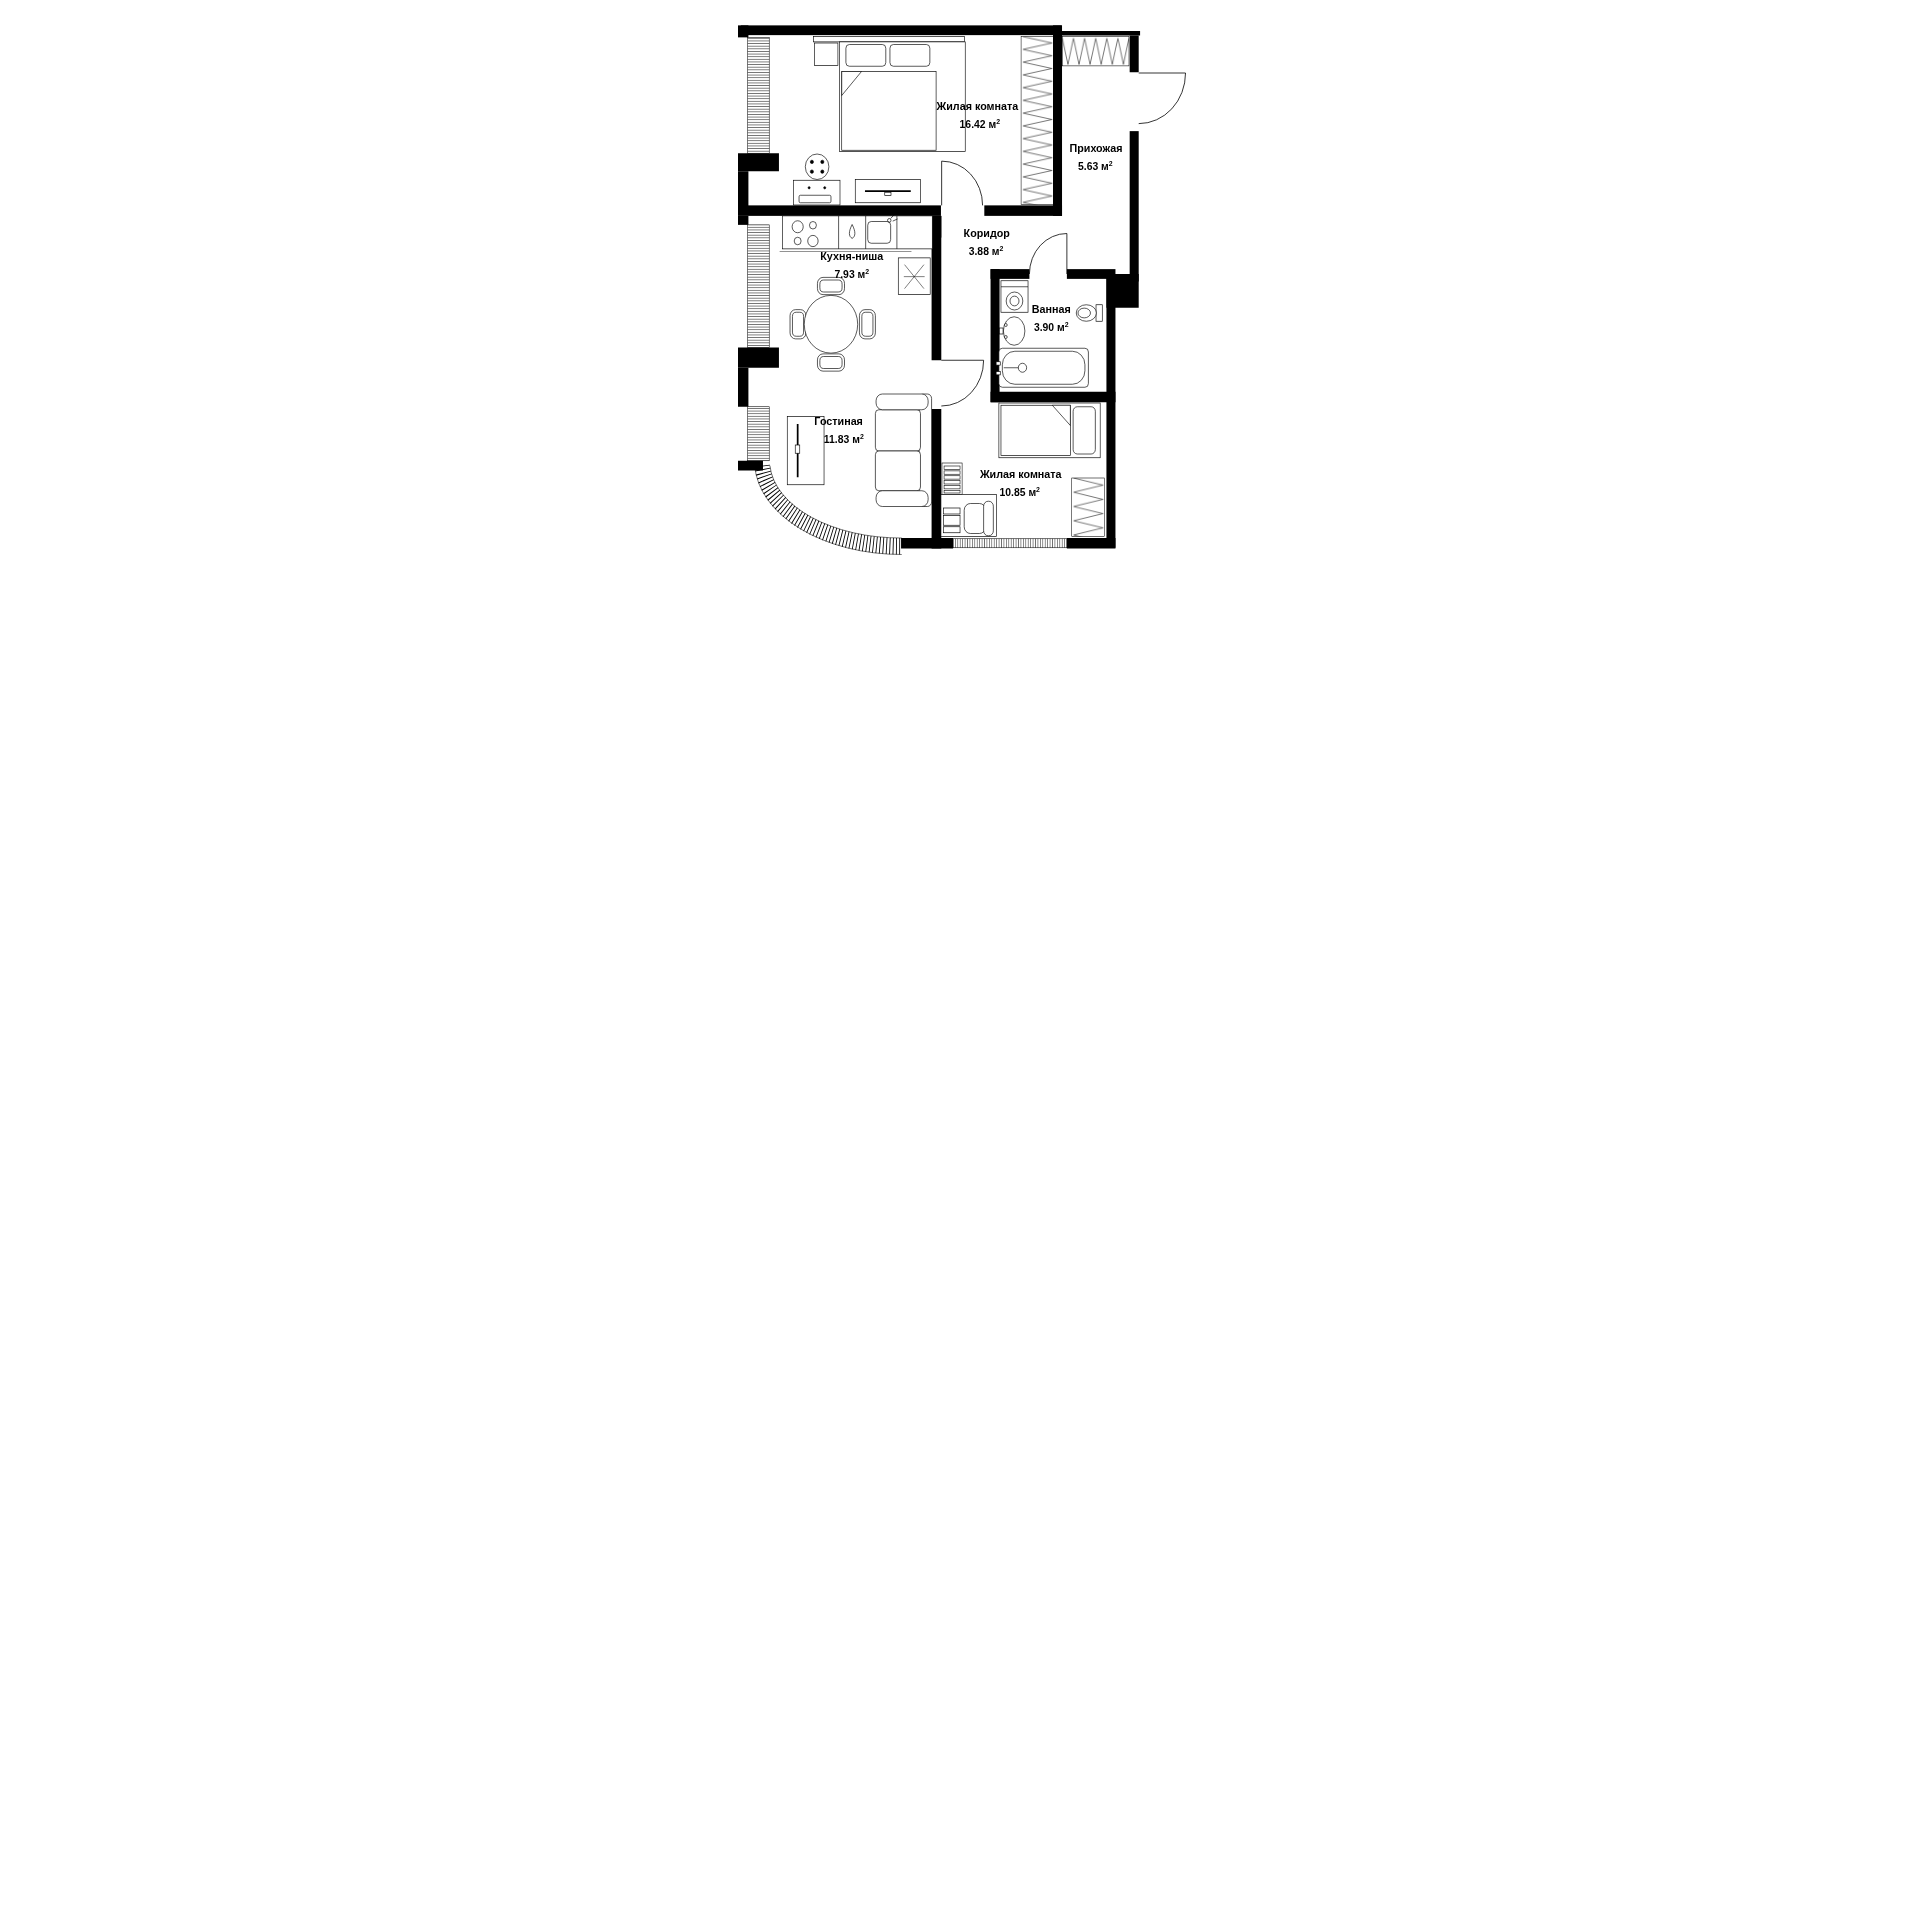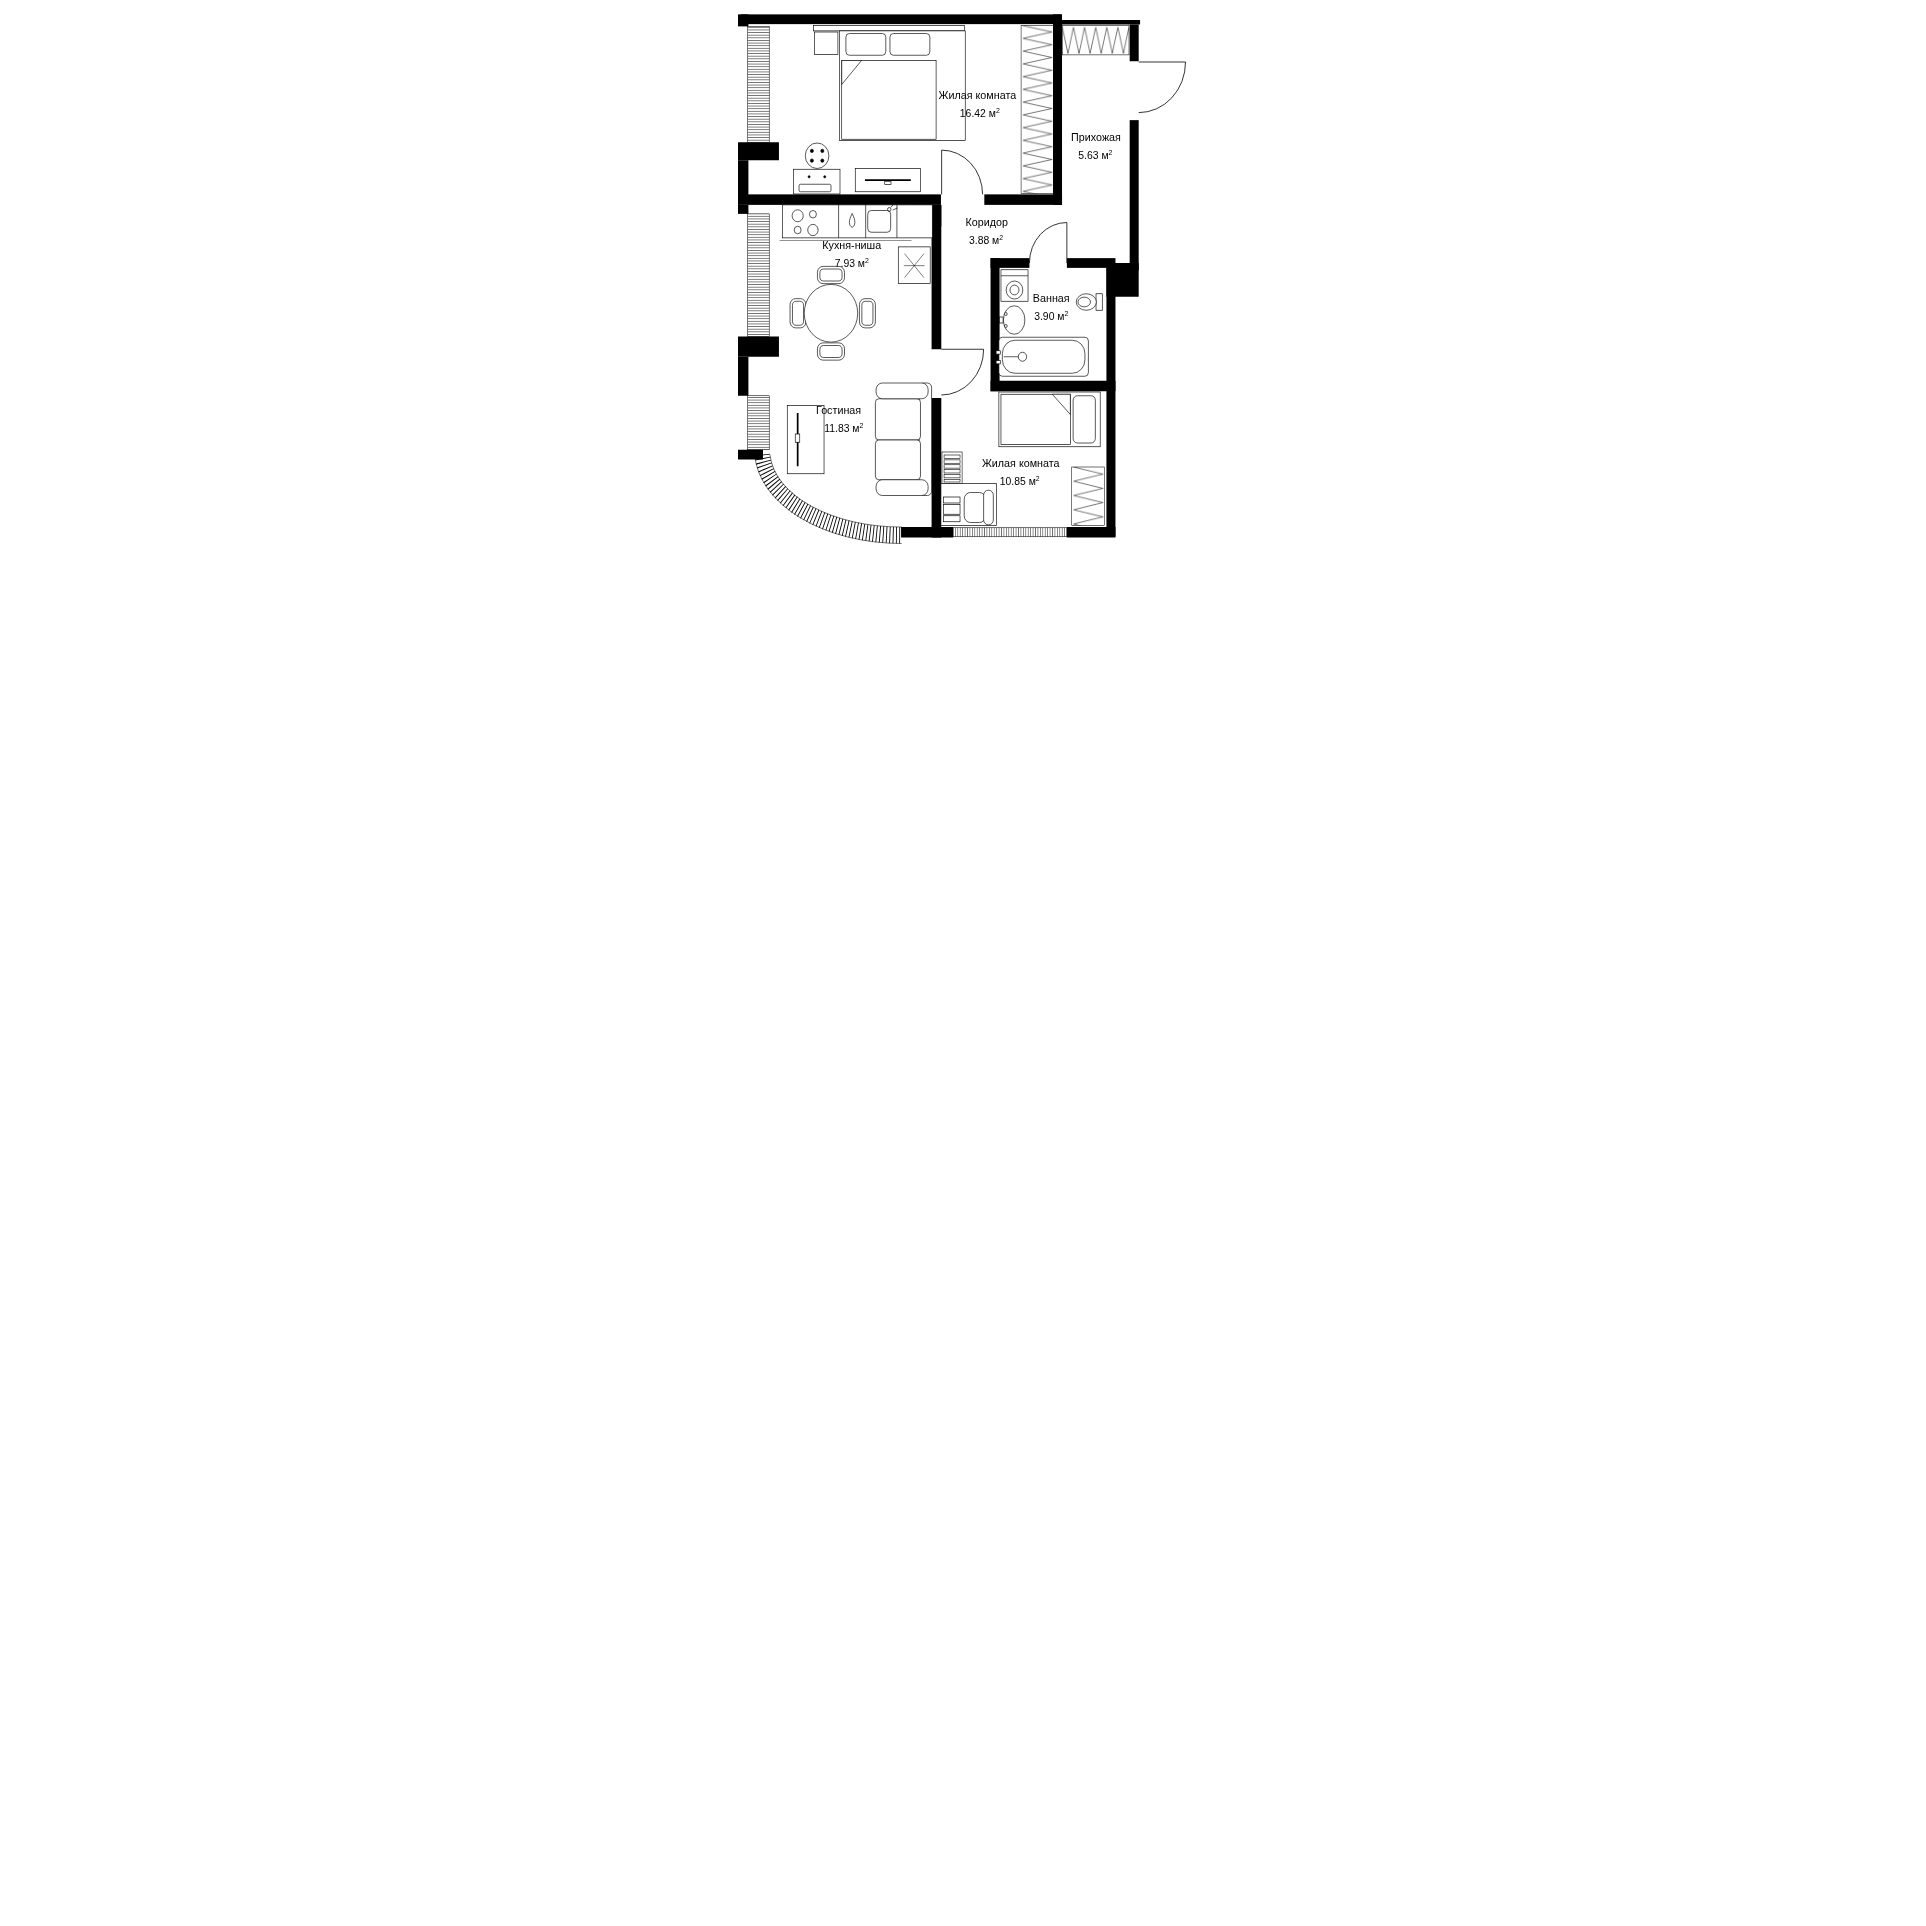--- a/index.html
+++ b/index.html
@@ -4,7 +4,7 @@
 <style>
   html, body { margin:0; padding:0; background:#ffffff; }
   body { display:flex; justify-content:center; align-items:flex-start; }
-  .plan-wrap { padding:5px 0; }
+  .plan-wrap { padding:16px 0;font-weight:bold; }
   svg.plan text { font-family:"Liberation Sans", sans-serif; }
   .room-name { font-size:31px; fill:#000000; text-anchor:middle; }
   .room-area { font-size:30px; fill:#000000; text-anchor:middle; }

